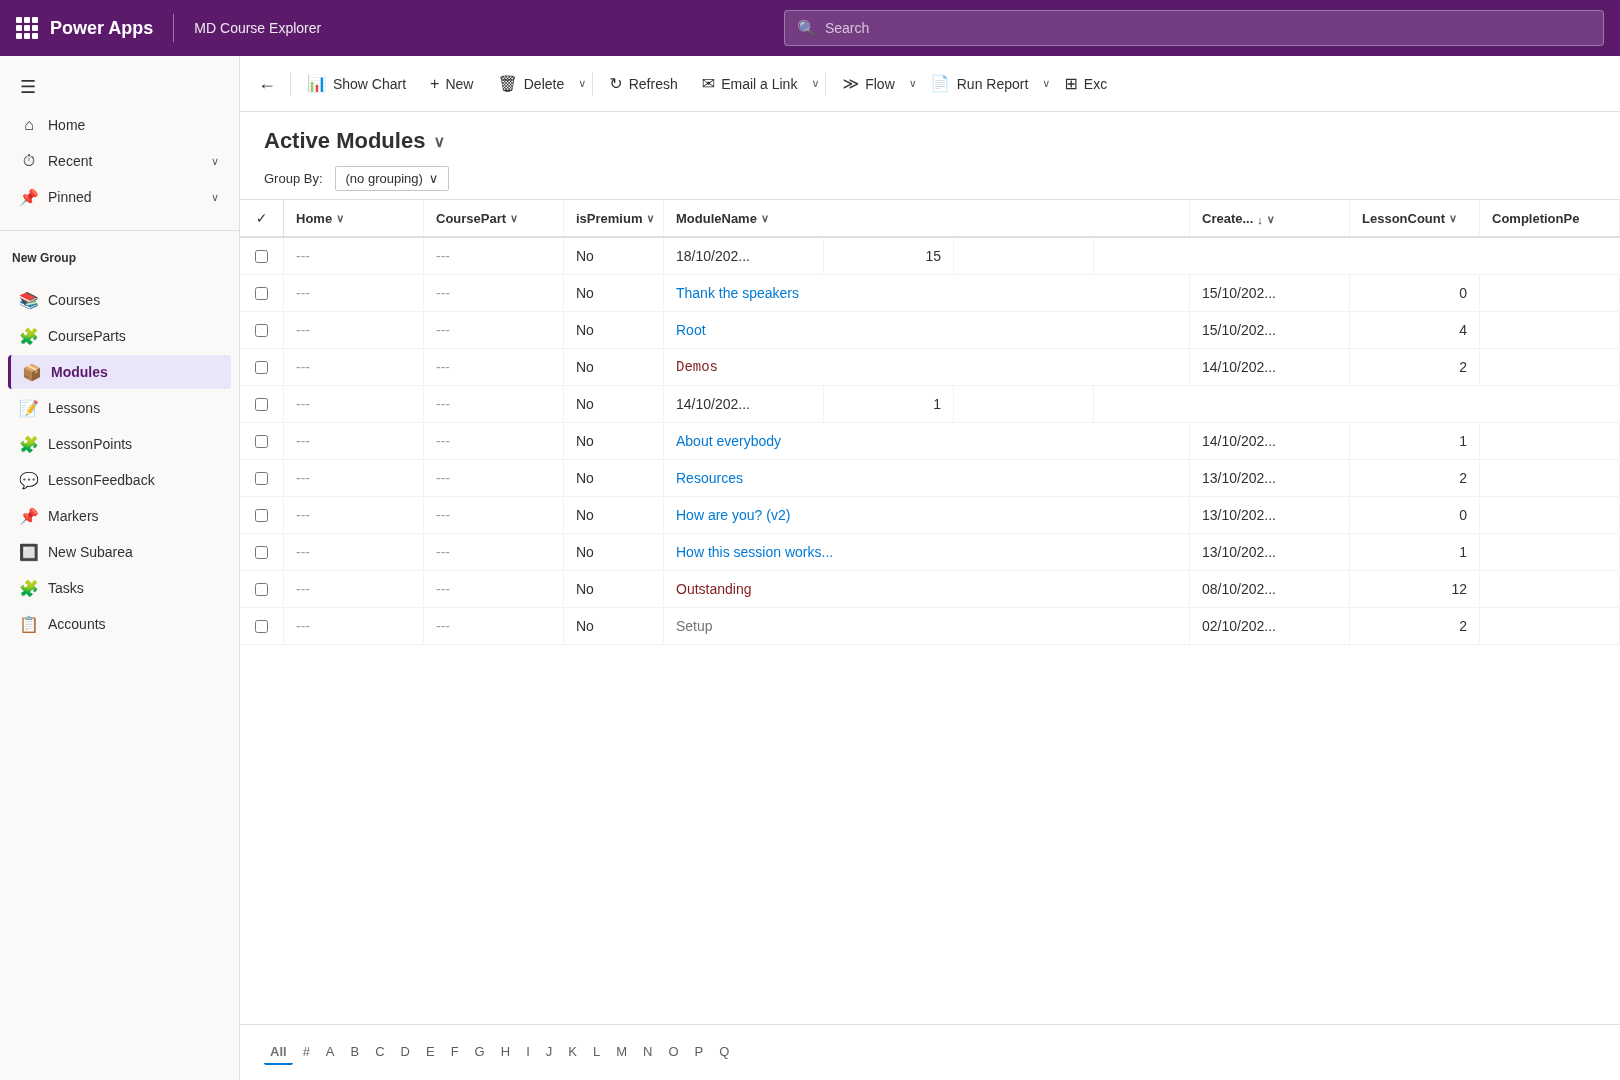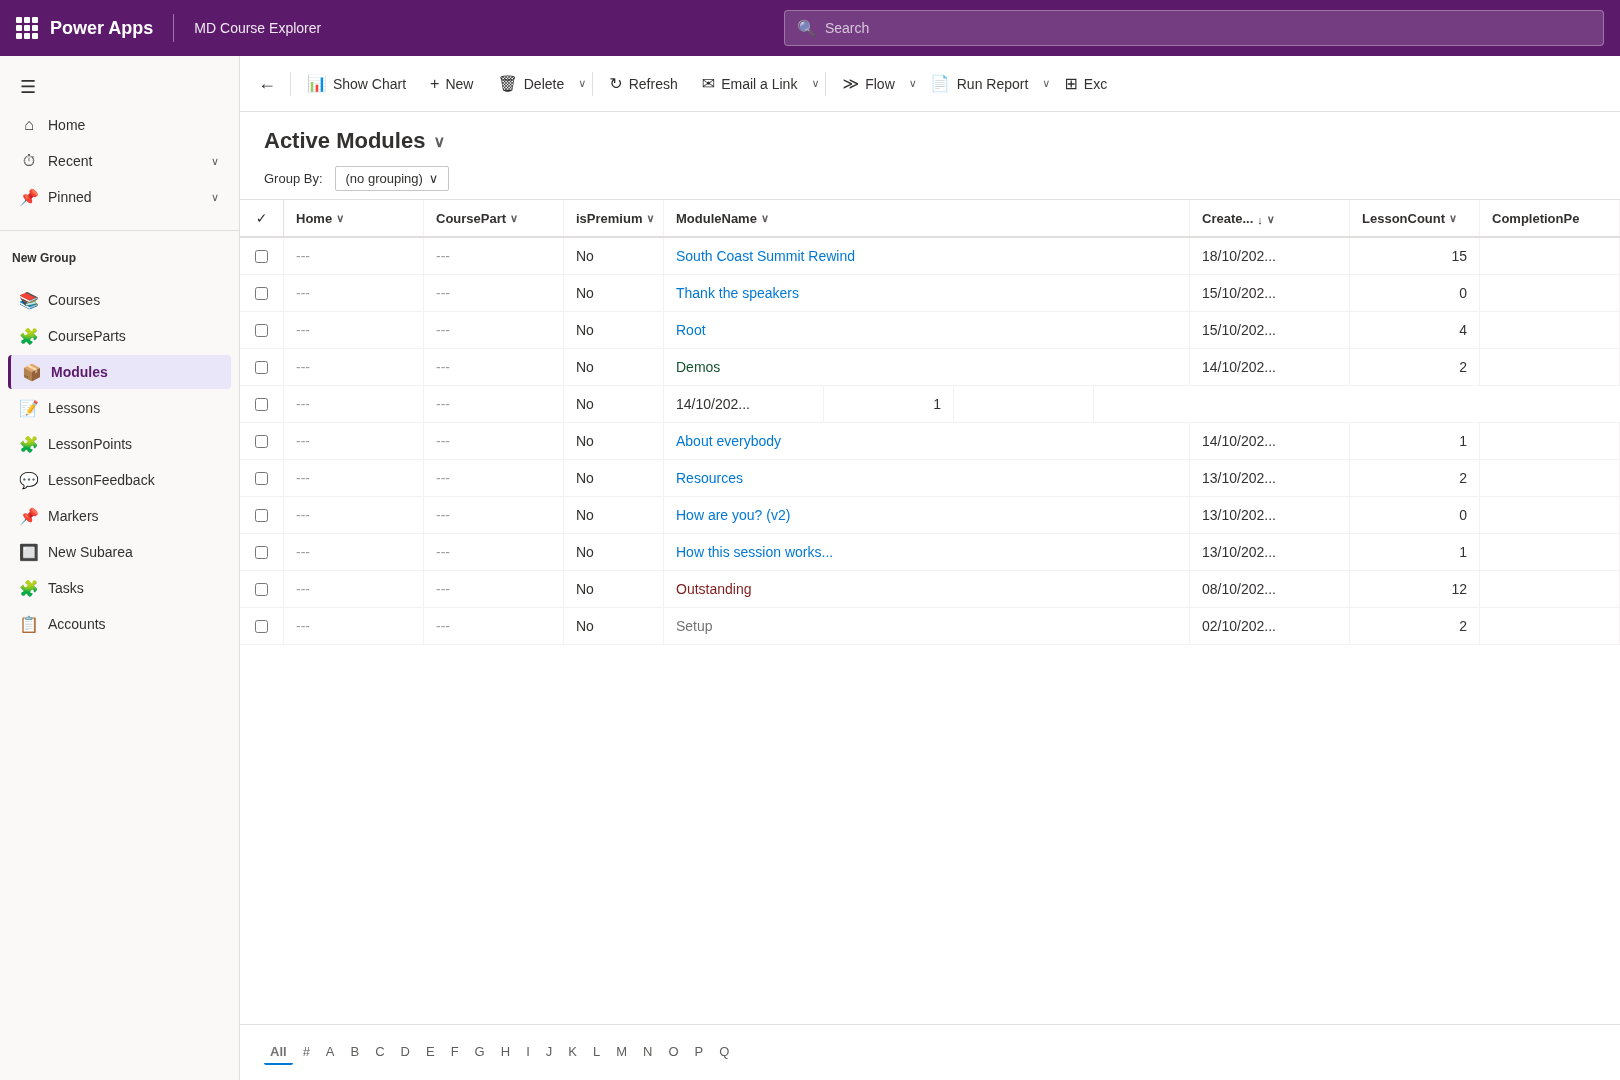--- a/index.html
+++ b/index.html
@@ -476,7 +476,6 @@
               <span class="cell-dash">---</span>
             </div>
     <div class="grid-cell col-ispremium">No</div>
-    <div class="grid-cell col-modulename" style="cursor:pointer;color:#0078d4;text-decoration:none;">South Coast Summit Rewind</div>
     <div class="grid-cell col-created">18/10/202...</div>
     <div class="grid-cell col-lessoncount" style="justify-content:flex-end;">15</div>
     <div class="grid-cell col-completionpe"></div>

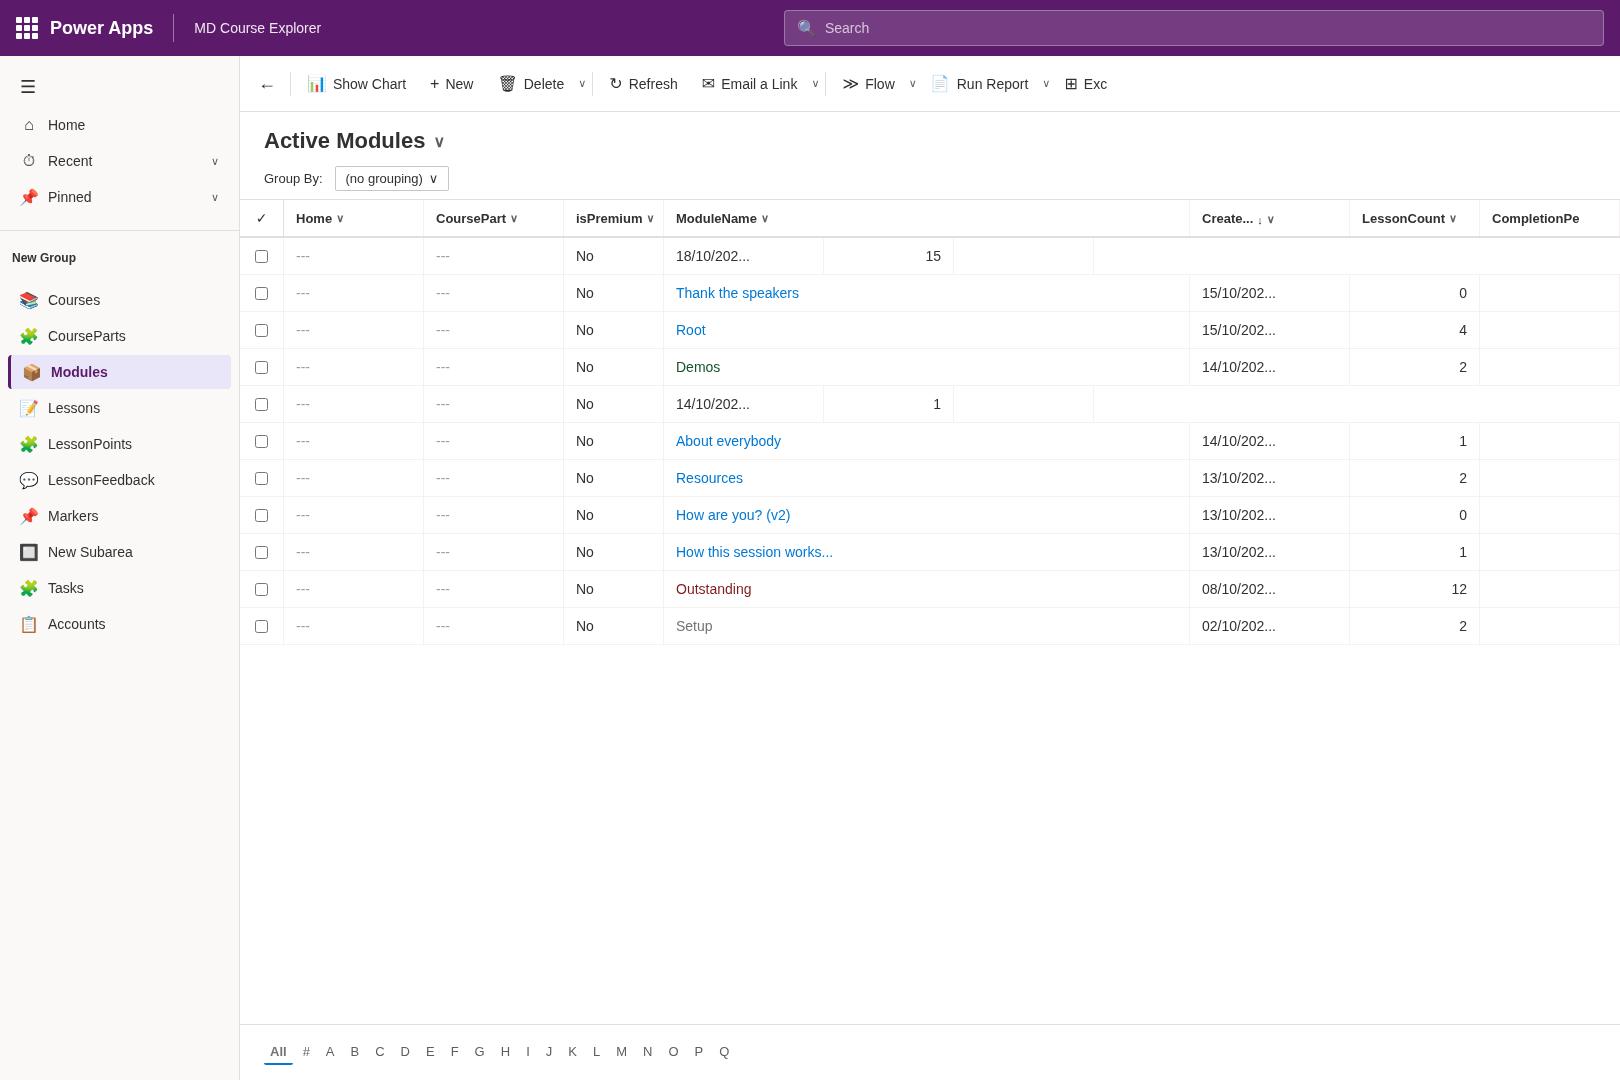--- a/index.html
+++ b/index.html
@@ -523,7 +523,7 @@
               <span class="cell-dash">---</span>
             </div>
     <div class="grid-cell col-ispremium">No</div>
-    <div class="grid-cell col-modulename" style="cursor:pointer;color:#14532d;text-decoration:none;">Demos</div>
+    <div class="grid-cell col-modulename" style="cursor:pointer;color:#7f1d1d;text-decoration:none;font-family:Liberation Mono, monospace;">Demos</div>
     <div class="grid-cell col-created">14/10/202...</div>
     <div class="grid-cell col-lessoncount" style="justify-content:flex-end;">2</div>
     <div class="grid-cell col-completionpe"></div>

